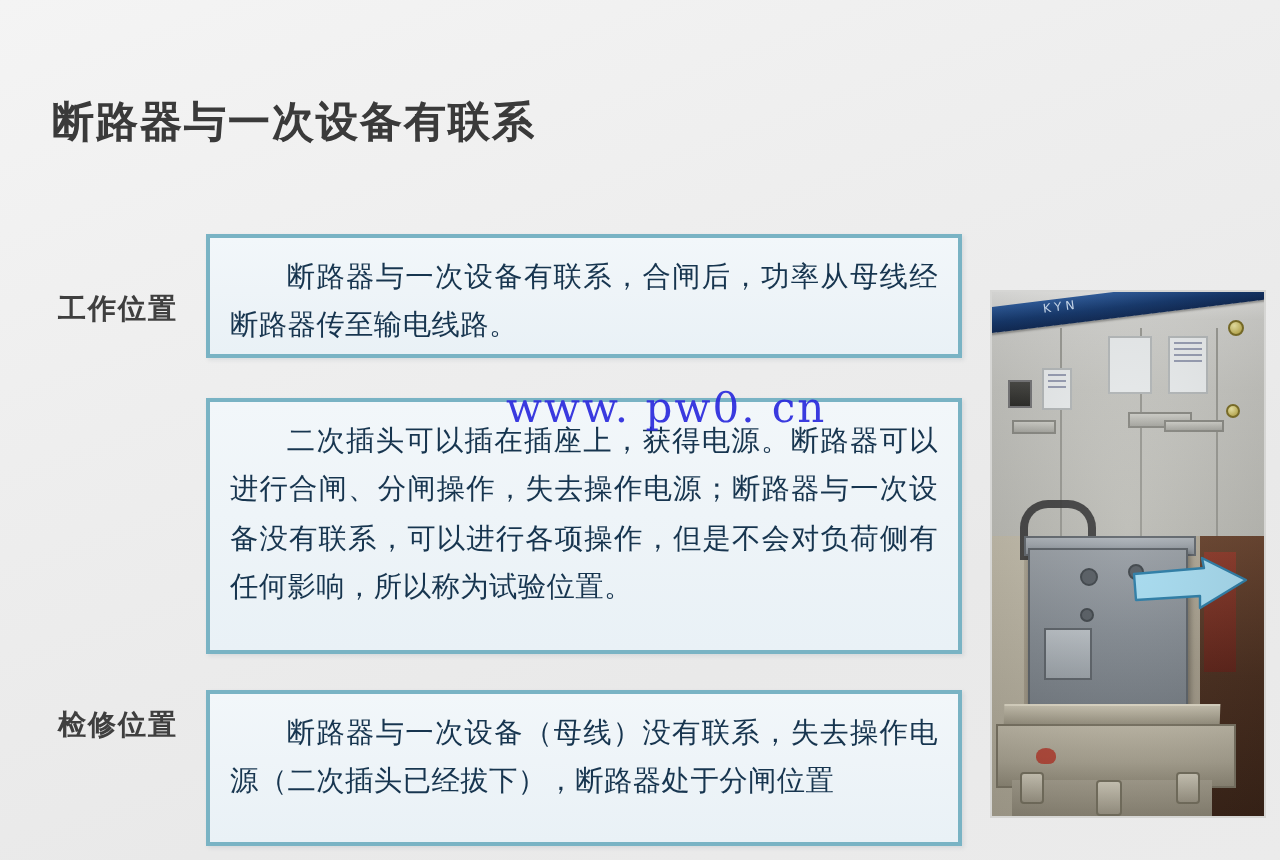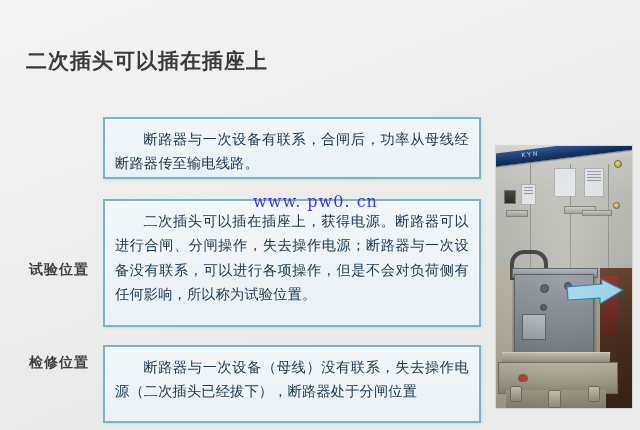--- a/index.html
+++ b/index.html
@@ -237,7 +237,7 @@
 
 <div id="slide">
 
-  <div id="title">二次插头可以插在插座上</div>
+  <div id="title">断路器与一次设备有联系</div>
 
   <div class="textbox" id="box-0">
     <p>断路器与一次设备有联系，合闸后，功率从母线经断路器传至输电线路。</p>

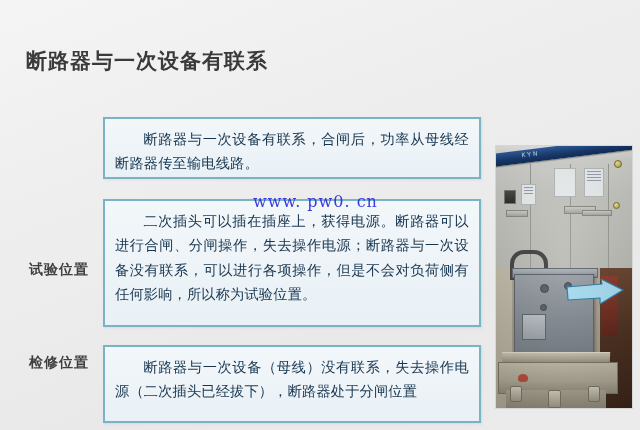--- a/index.html
+++ b/index.html
@@ -239,6 +239,7 @@
 
   <div id="title">断路器与一次设备有联系</div>
 
+  <div class="row-label" id="label-0">工作位置</div>
   <div class="textbox" id="box-0">
     <p>断路器与一次设备有联系，合闸后，功率从母线经断路器传至输电线路。</p>
   </div>

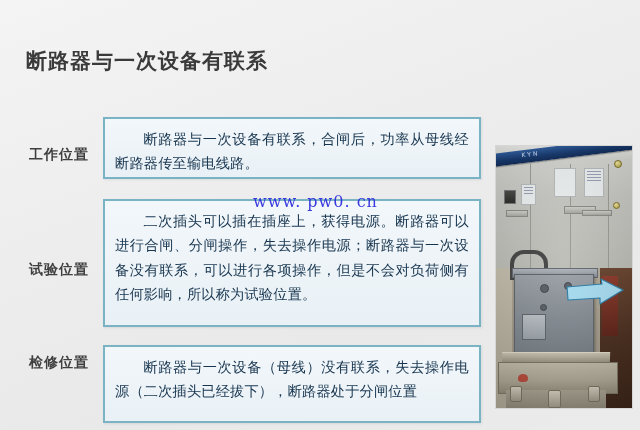--- a/index.html
+++ b/index.html
@@ -80,7 +80,7 @@
     left: 253px;
     top: 192px;
     font-family: "DejaVu Serif", "Liberation Serif", serif;
-    font-size: 16px;
+    font-size: 21px;
     color: #2b2bdd;
     letter-spacing: 1px;
     white-space: nowrap;

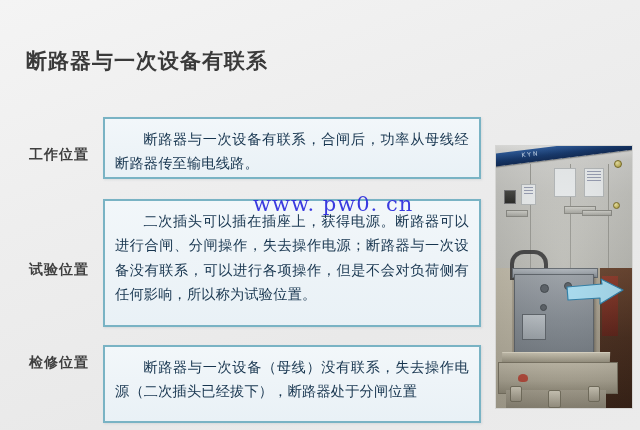--- a/index.html
+++ b/index.html
@@ -244,7 +244,6 @@
     <p>断路器与一次设备有联系，合闸后，功率从母线经断路器传至输电线路。</p>
   </div>
 
-  <div class="row-label" id="label-1">试验位置</div>
   <div class="textbox" id="box-1">
     <p>二次插头可以插在插座上，获得电源。断路器可以进行合闸、分闸操作，失去操作电源；断路器与一次设备没有联系，可以进行各项操作，但是不会对负荷侧有任何影响，所以称为试验位置。</p>
   </div>

